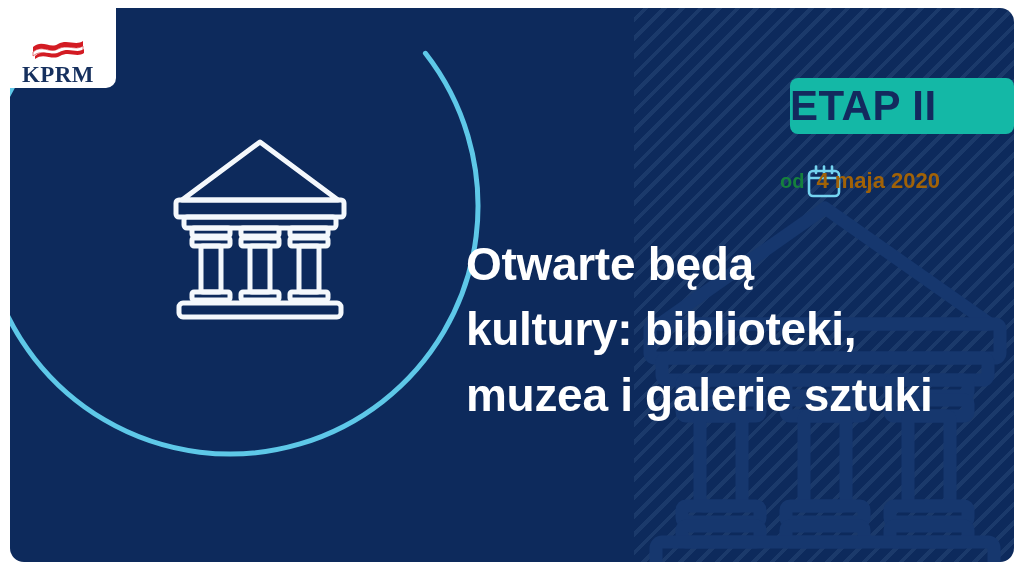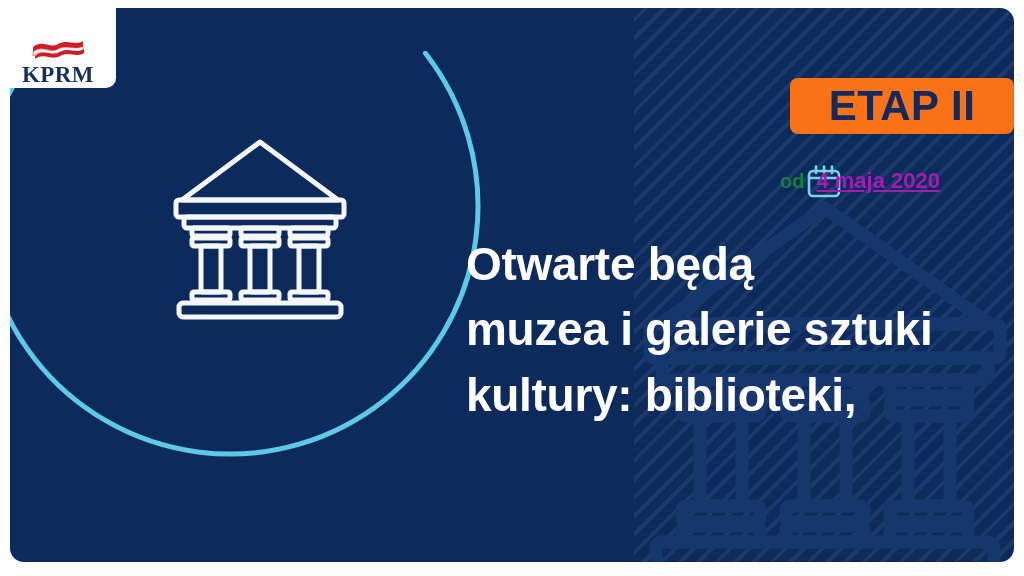--- a/index.html
+++ b/index.html
@@ -65,8 +65,8 @@
   
   .etap-badge{
     position:absolute; left:790px; top:78px; width:224px; height:56px;
-    background:#f97316; border-radius:8px; z-index:9;
-    display:flex; align-items:center; justify-content:center;
+    background:#14b8a6; border-radius:8px; z-index:9;
+    display:flex; align-items:center; 
   }
   .etap-text{
     color:#132a5e; font-weight:800; font-size:42px; letter-spacing:0.5px;

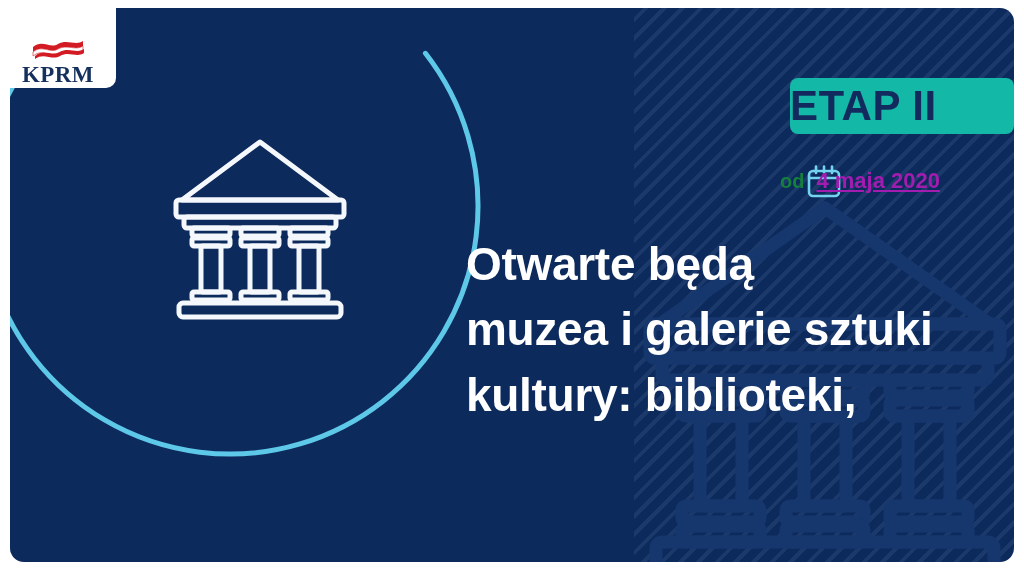--- a/index.html
+++ b/index.html
@@ -81,7 +81,7 @@
   .date-od{ color:#15803d; font-weight:700; font-size:20px; margin-right:2px; }
   .cal-wrap{ position:relative; width:36px; height:34px; margin-right:-26px; }
   .cal-wrap svg{ display:block; width:100%; height:100%; }
-  .date-value{ color:#a21caf; font-weight:700; font-size:22px; position:relative; z-index:2;text-decoration:underline; }
+  .date-value{ color:#a16207; font-weight:700; font-size:22px; position:relative; z-index:2; }
 
   
   .headline{

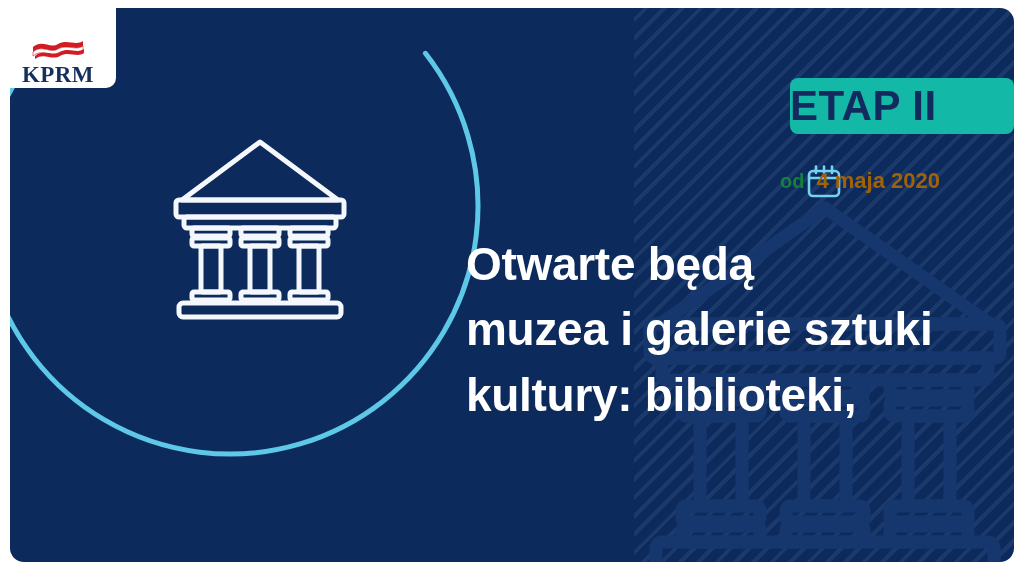--- a/index.html
+++ b/index.html
@@ -161,8 +161,8 @@
 
     <div class="headline">
       <span class="ln">Otwarte będą</span>
+      <span class="ln">kultury: biblioteki,</span>
       <span class="ln">muzea i galerie sztuki</span>
-      <span class="ln">kultury: biblioteki,</span>
     </div>
 
   </div>

